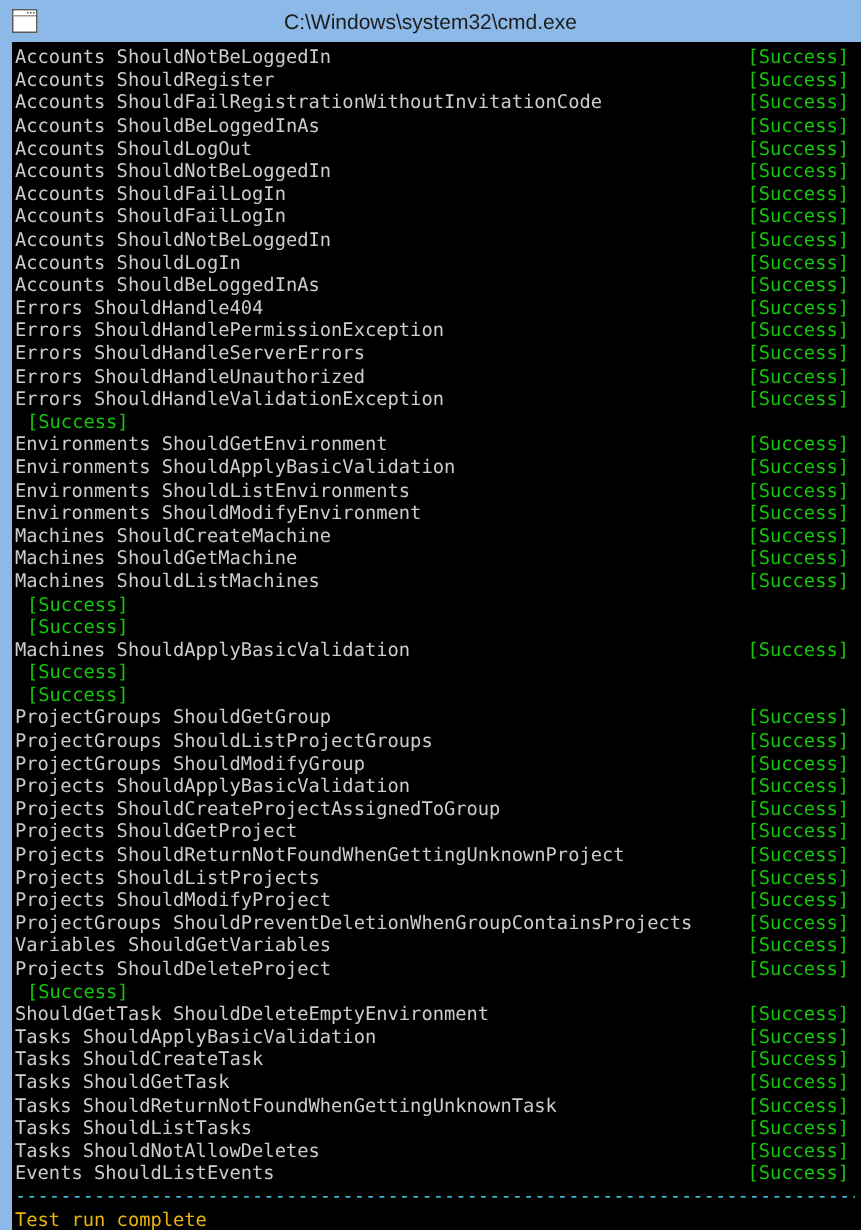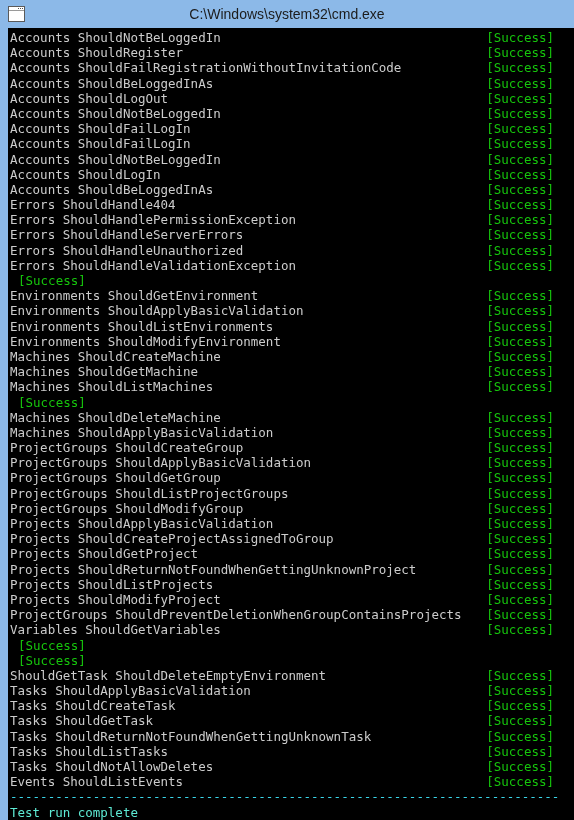--- a/index.html
+++ b/index.html
@@ -104,7 +104,7 @@
     font-family: "DejaVu Sans Mono", "Liberation Mono", monospace;
     font-size: 12.5px;
     line-height: 15.2px;
-    padding: 2px 16px 0 0;
+    padding: 2px 4px 0 0;
     overflow: hidden;
     position: relative;
     box-sizing: border-box;

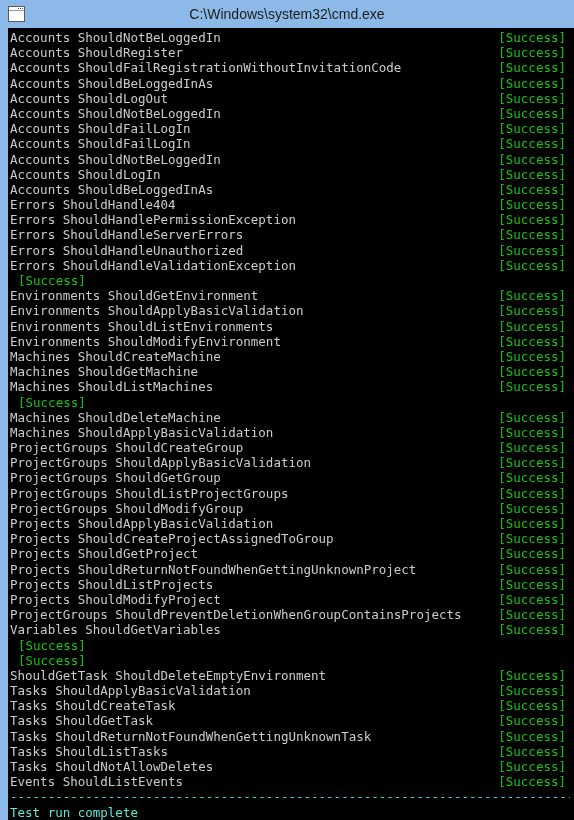--- a/index.html
+++ b/index.html
@@ -192,7 +192,7 @@
           <div class="line"><span class="test-name">Machines ShouldGetMachine</span><span class="test-status" style="color: rgb(22, 198, 12);">[Success]</span></div>
           <div class="line"><span class="test-name">Machines ShouldListMachines</span><span class="test-status" style="color: rgb(22, 198, 12);">[Success]</span></div>
           <div class="line"><span class="test-status" style="color: rgb(22, 198, 12);">[Success]</span></div>
-          <div class="line"><span class="test-name">Machines ShouldDeleteMachine</span><span class="test-status" style="color: rgb(22, 198, 12);">[Success]</span></div>
+          <div class="line"><span class="test-status" style="color: rgb(22, 198, 12);">[Success]</span></div>
           <div class="line"><span class="test-name">Machines ShouldApplyBasicValidation</span><span class="test-status" style="color: rgb(22, 198, 12);">[Success]</span></div>
           <div class="line"><span class="test-name">ProjectGroups ShouldCreateGroup</span><span class="test-status" style="color: rgb(22, 198, 12);">[Success]</span></div>
           <div class="line"><span class="test-name">ProjectGroups ShouldApplyBasicValidation</span><span class="test-status" style="color: rgb(22, 198, 12);">[Success]</span></div>

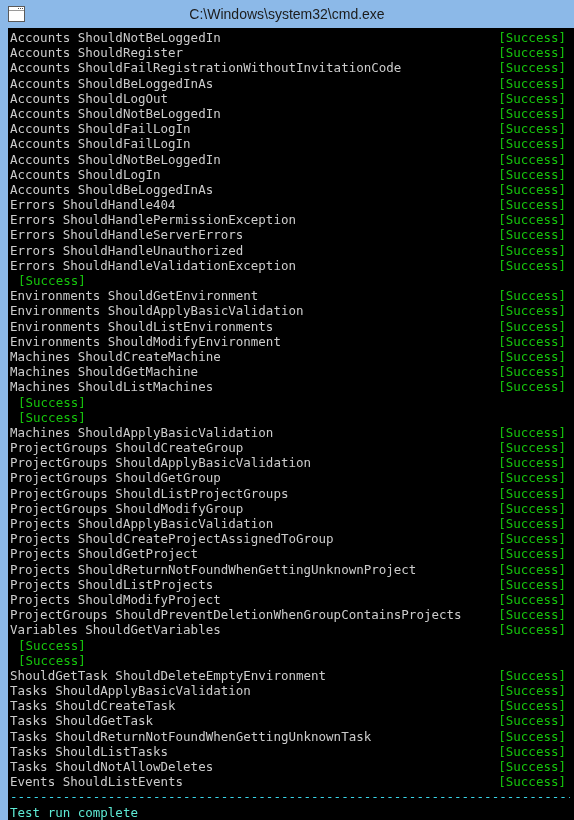--- a/index.html
+++ b/index.html
@@ -194,7 +194,7 @@
           <div class="line"><span class="test-status" style="color: rgb(22, 198, 12);">[Success]</span></div>
           <div class="line"><span class="test-status" style="color: rgb(22, 198, 12);">[Success]</span></div>
           <div class="line"><span class="test-name">Machines ShouldApplyBasicValidation</span><span class="test-status" style="color: rgb(22, 198, 12);">[Success]</span></div>
-          <div class="line"><span class="test-name">ProjectGroups ShouldCreateGroup</span><span class="test-status" style="color: rgb(22, 198, 12);">[Success]</span></div>
+          <div class="line"><span class="test-status" style="color: rgb(22, 198, 12);">[Success]</span></div>
           <div class="line"><span class="test-name">ProjectGroups ShouldApplyBasicValidation</span><span class="test-status" style="color: rgb(22, 198, 12);">[Success]</span></div>
           <div class="line"><span class="test-name">ProjectGroups ShouldGetGroup</span><span class="test-status" style="color: rgb(22, 198, 12);">[Success]</span></div>
           <div class="line"><span class="test-name">ProjectGroups ShouldListProjectGroups</span><span class="test-status" style="color: rgb(22, 198, 12);">[Success]</span></div>

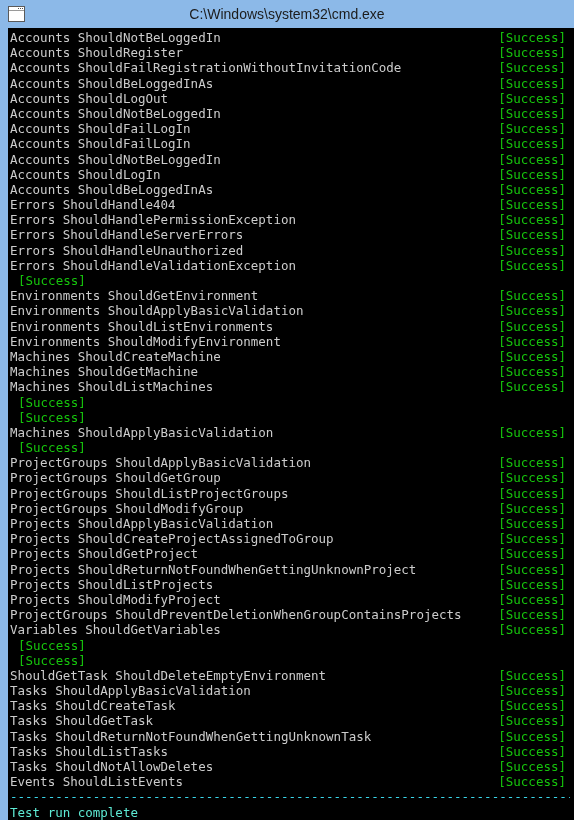--- a/index.html
+++ b/index.html
@@ -195,7 +195,7 @@
           <div class="line"><span class="test-status" style="color: rgb(22, 198, 12);">[Success]</span></div>
           <div class="line"><span class="test-name">Machines ShouldApplyBasicValidation</span><span class="test-status" style="color: rgb(22, 198, 12);">[Success]</span></div>
           <div class="line"><span class="test-status" style="color: rgb(22, 198, 12);">[Success]</span></div>
-          <div class="line"><span class="test-name">ProjectGroups ShouldApplyBasicValidation</span><span class="test-status" style="color: rgb(22, 198, 12);">[Success]</span></div>
+          <div class="line"><span class="test-status" style="color: rgb(22, 198, 12);">[Success]</span></div>
           <div class="line"><span class="test-name">ProjectGroups ShouldGetGroup</span><span class="test-status" style="color: rgb(22, 198, 12);">[Success]</span></div>
           <div class="line"><span class="test-name">ProjectGroups ShouldListProjectGroups</span><span class="test-status" style="color: rgb(22, 198, 12);">[Success]</span></div>
           <div class="line"><span class="test-name">ProjectGroups ShouldModifyGroup</span><span class="test-status" style="color: rgb(22, 198, 12);">[Success]</span></div>

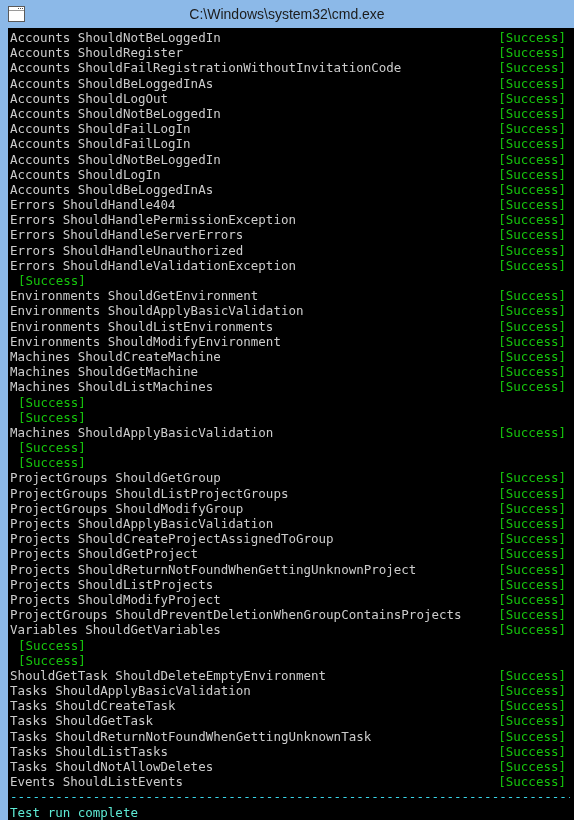--- a/index.html
+++ b/index.html
@@ -207,7 +207,7 @@
           <div class="line"><span class="test-name">Projects ShouldModifyProject</span><span class="test-status" style="color: rgb(22, 198, 12);">[Success]</span></div>
           <div class="line"><span class="test-name">ProjectGroups ShouldPreventDeletionWhenGroupContainsProjects</span><span class="test-status" style="color: rgb(22, 198, 12);">[Success]</span></div>
           <div class="line"><span class="test-name">Variables ShouldGetVariables</span><span class="test-status" style="color: rgb(22, 198, 12);">[Success]</span></div>
-          <div class="line"><span class="test-status" style="color: rgb(22, 198, 12);">[Success]</span></div>
+          <div class="line"><span class="test-name">Projects ShouldDeleteProject</span><span class="test-status" style="color: rgb(22, 198, 12);">[Success]</span></div>
           <div class="line"><span class="test-status" style="color: rgb(22, 198, 12);">[Success]</span></div>
           <div class="line"><span class="test-name">ShouldGetTask ShouldDeleteEmptyEnvironment</span><span class="test-status" style="color: rgb(22, 198, 12);">[Success]</span></div>
           <div class="line"><span class="test-name">Tasks ShouldApplyBasicValidation</span><span class="test-status" style="color: rgb(22, 198, 12);">[Success]</span></div>

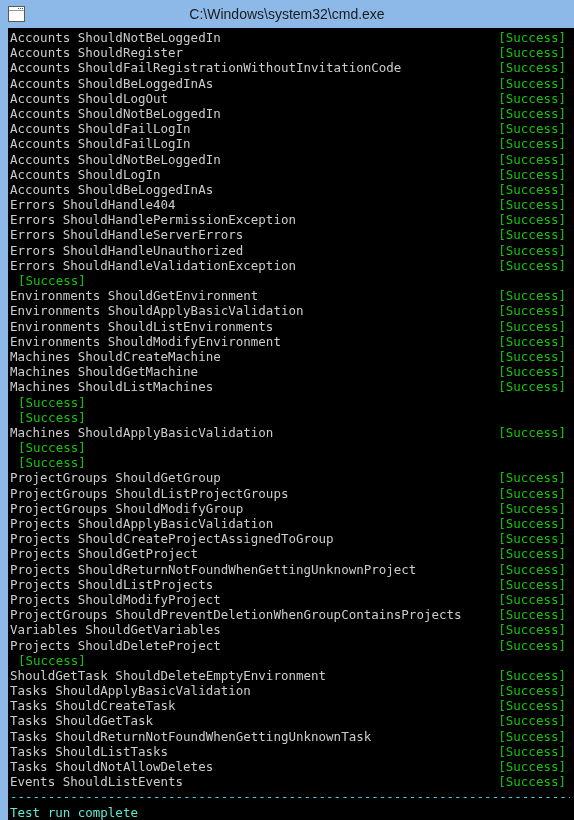--- a/index.html
+++ b/index.html
@@ -220,7 +220,7 @@
         </div>
       <div id="summary-container">
           <div class="sep" style="color: rgb(58, 213, 232);">---------------------------------------------------------------------------</div>
-          <div class="plain cyan" style="color: #5eead4;">Test run complete</div>
+          <div class="plain cyan" style="color: #eab308;">Test run complete</div>
           <div class="plain cyan" style="color: rgb(58, 213, 232);">Run:     57</div>
         </div>
     </div>

